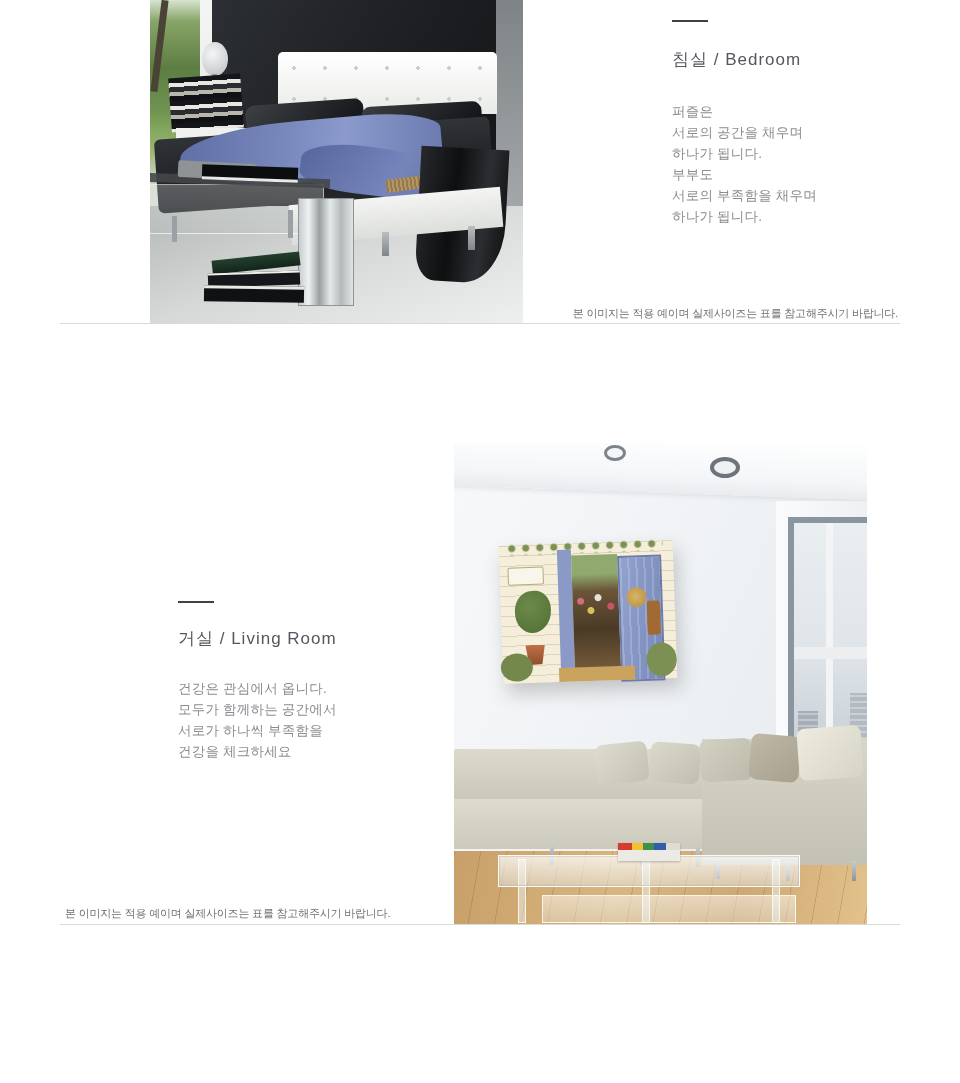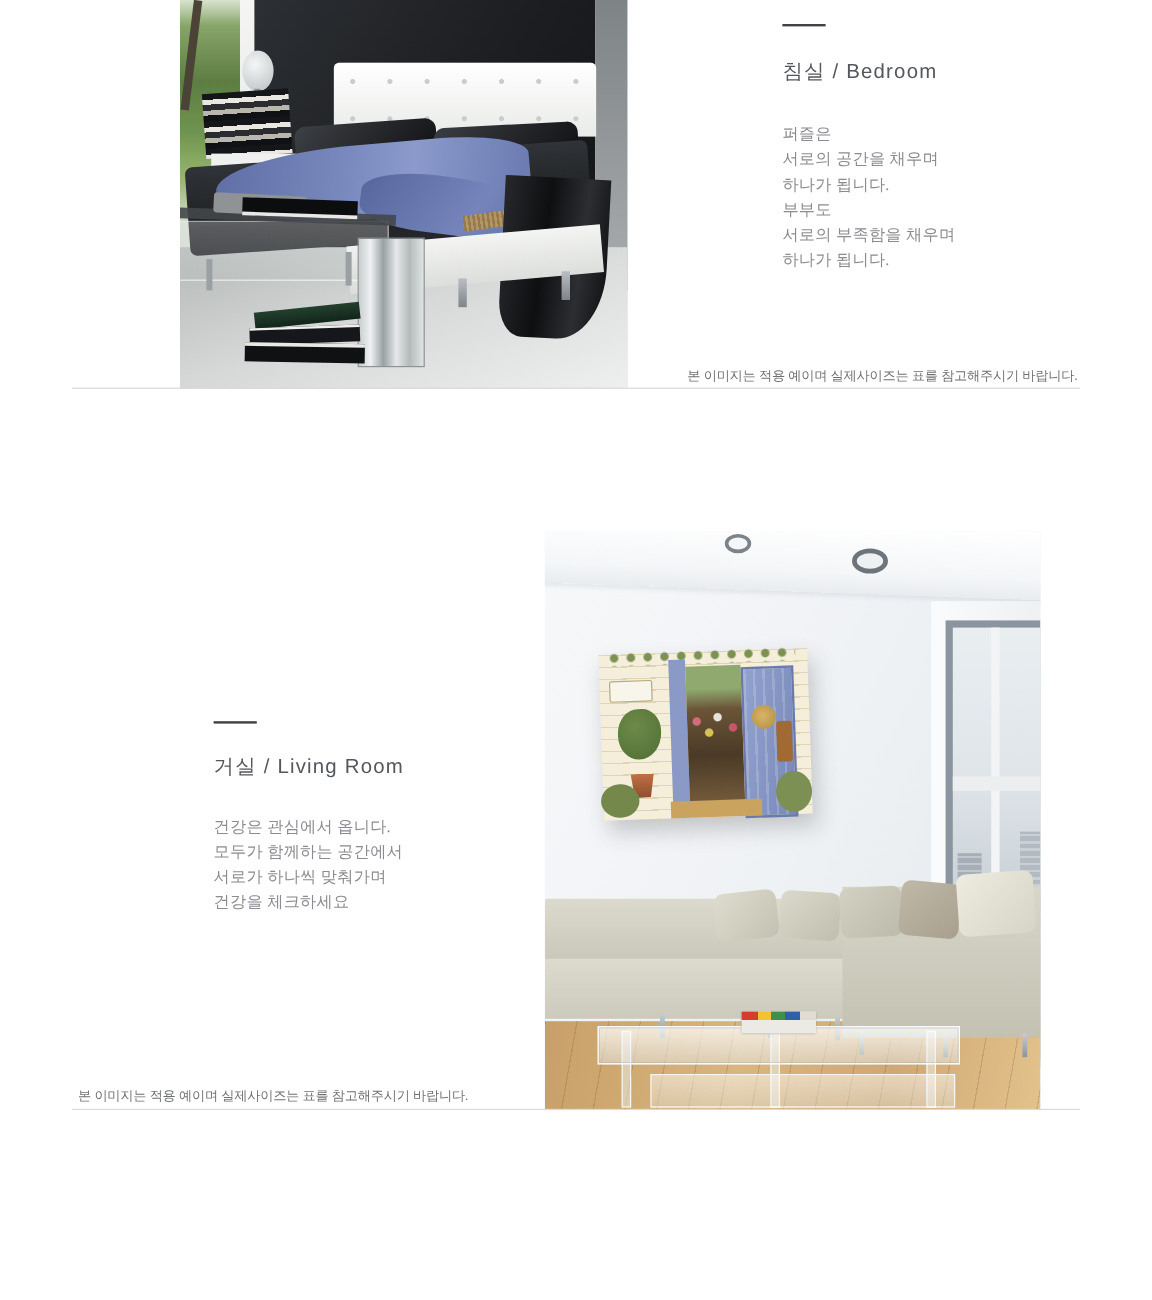--- a/index.html
+++ b/index.html
@@ -140,7 +140,7 @@
       <div class="abs br-fbook3"></div>
     </div>
 
-    <div class="abs" style="left:652px;top:20px;">
+    <div class="abs" style="left:672px;top:20px;">
       <div class="dash"></div>
       <h2 class="title" style="margin-top:26px;">침실 / Bedroom</h2>
       <p class="copy" style="margin-top:30px;">퍼즐은

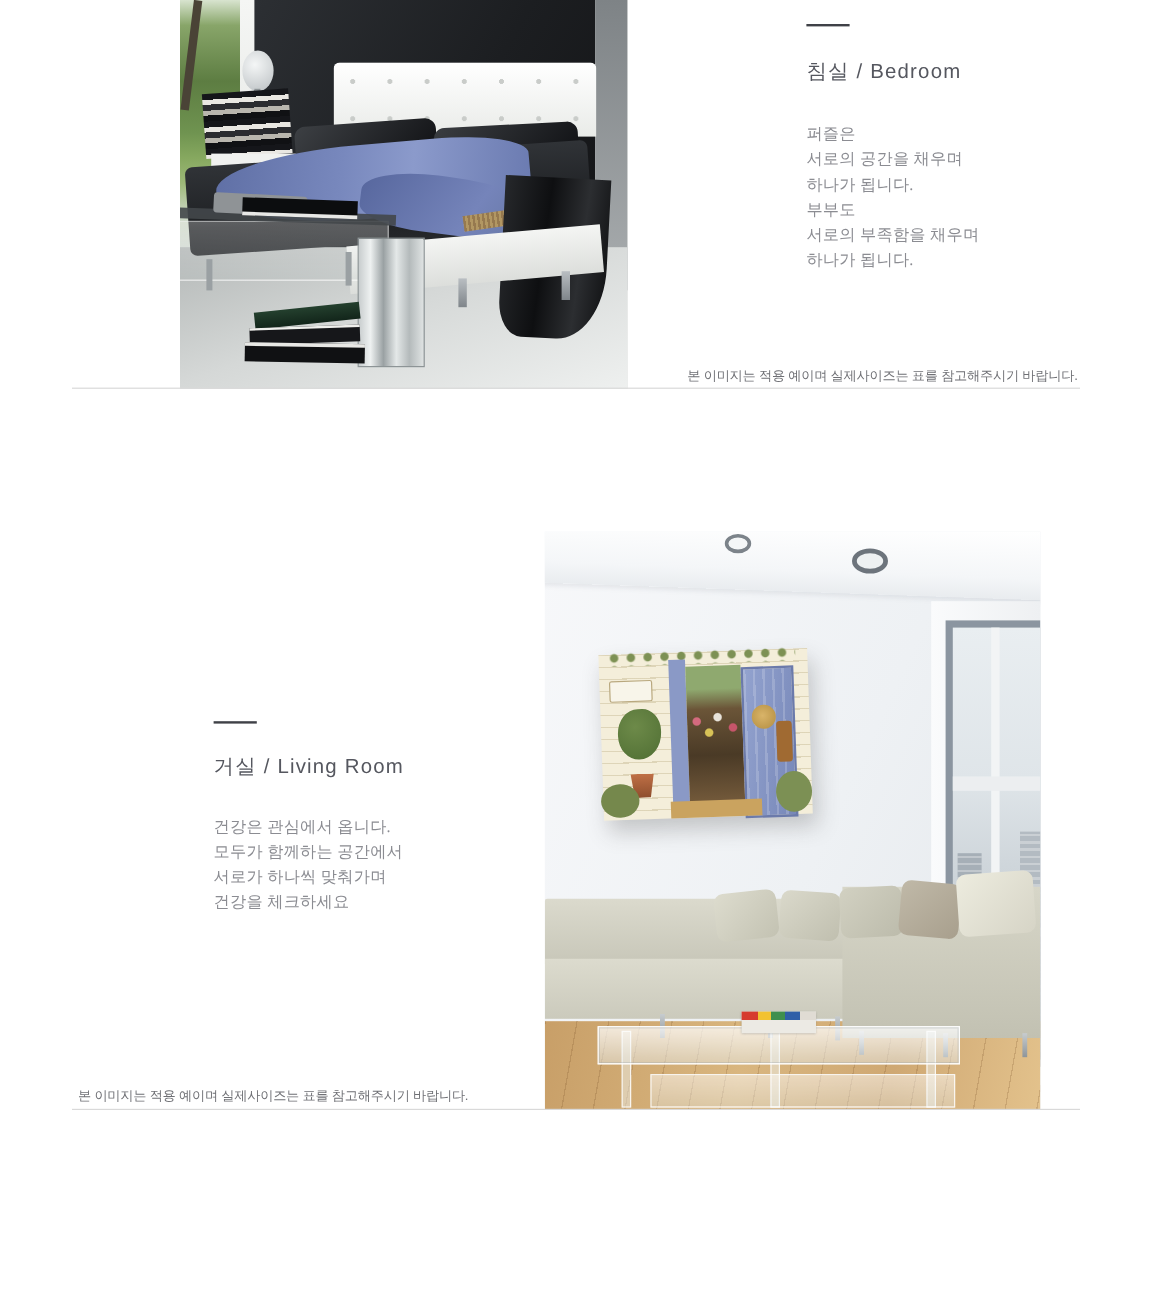--- a/index.html
+++ b/index.html
@@ -10,7 +10,7 @@
   
   .dash{width:36px;height:2px;background:#3f4147;}
   .title{margin:0;font-size:17px;font-weight:500;color:#55575f;letter-spacing:1px;}
-  .copy{margin:0;font-size:13.5px;line-height:21px;color:#8b8c92;white-space:pre-line;letter-spacing:.2px;font-family:Liberation Serif, serif;}
+  .copy{margin:0;font-size:13.5px;line-height:21px;color:#8b8c92;white-space:pre-line;letter-spacing:.2px;}
   .caption{font-size:11px;color:#6f7075;letter-spacing:-.2px;white-space:nowrap;}
   .divider{height:1px;background:#d9d9d9;}
 

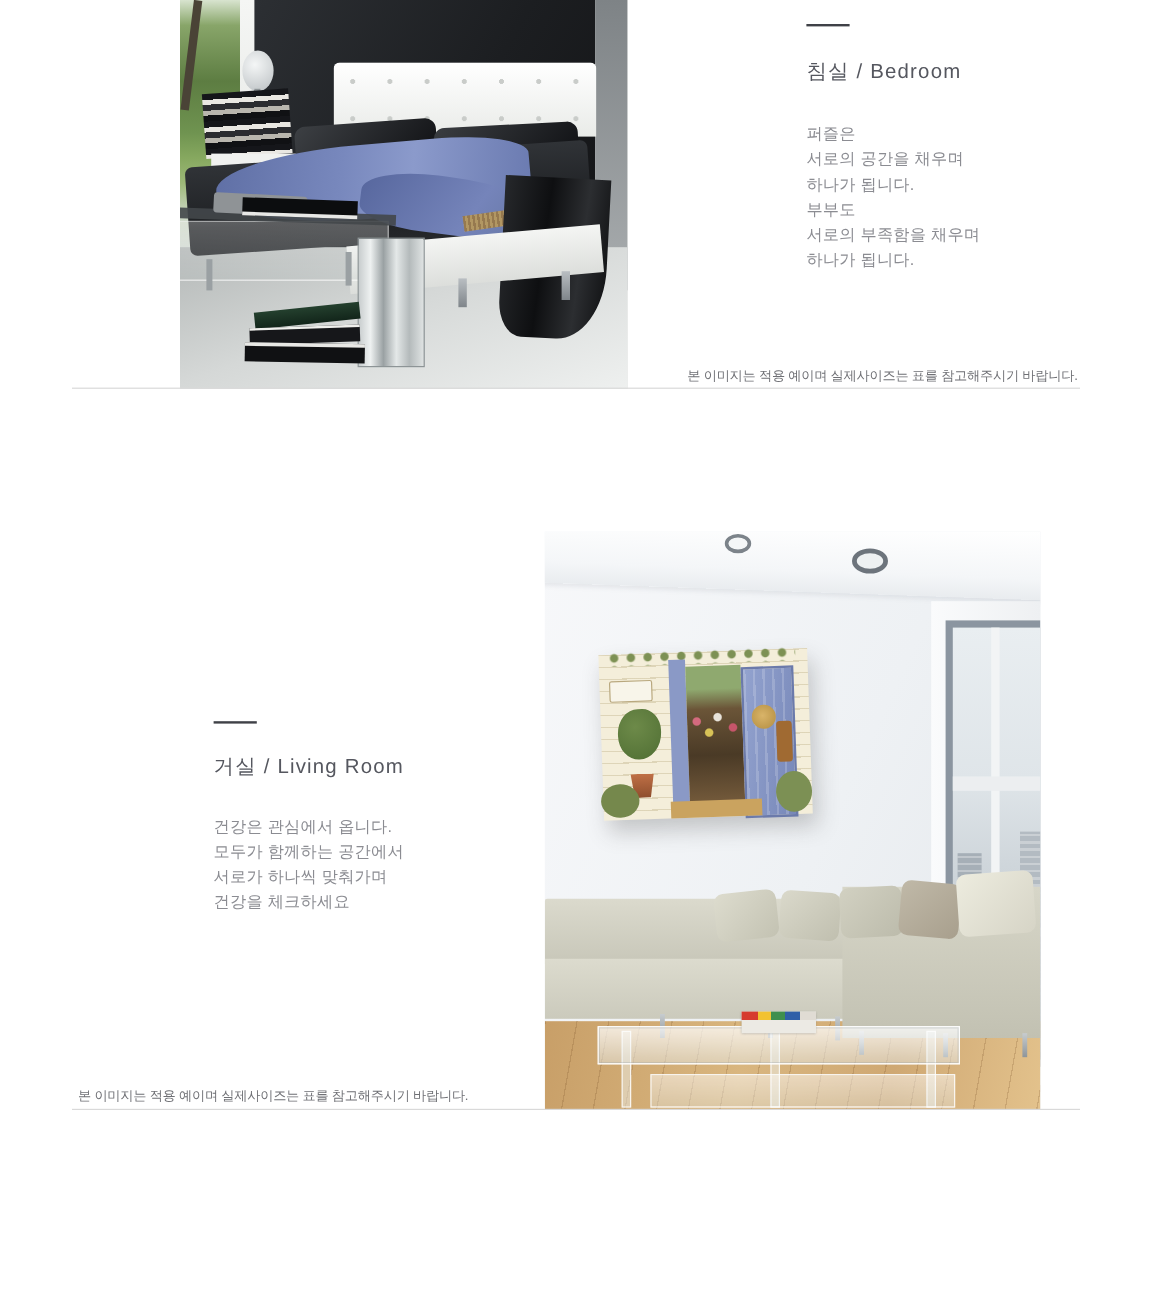--- a/index.html
+++ b/index.html
@@ -217,7 +217,7 @@
       <h2 class="title" style="margin-top:24px;">거실 / Living Room</h2>
       <p class="copy" style="margin-top:28px;">건강은 관심에서 옵니다.
 모두가 함께하는 공간에서
-서로가 하나씩 맞춰가며
+서로가 하나씩 부족함을
 건강을 체크하세요</p>
     </div>
 

